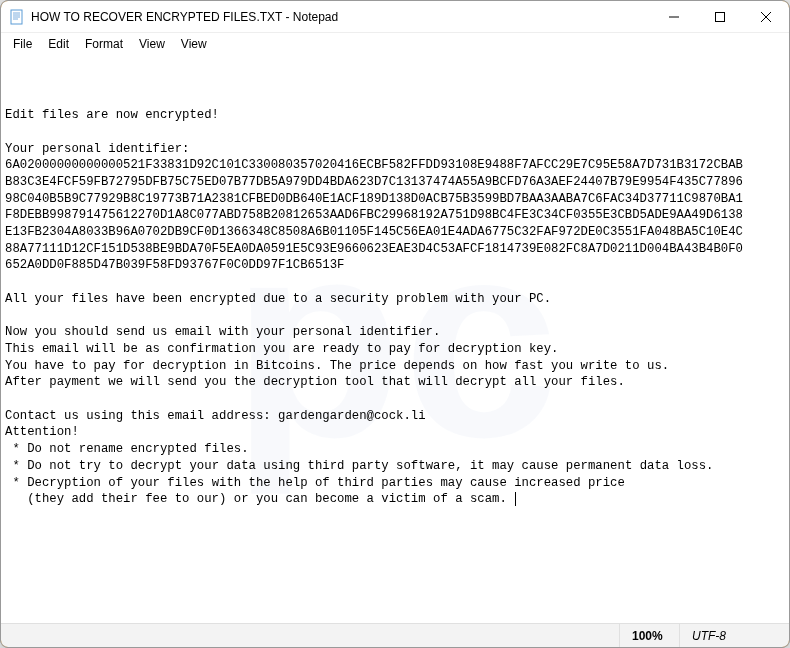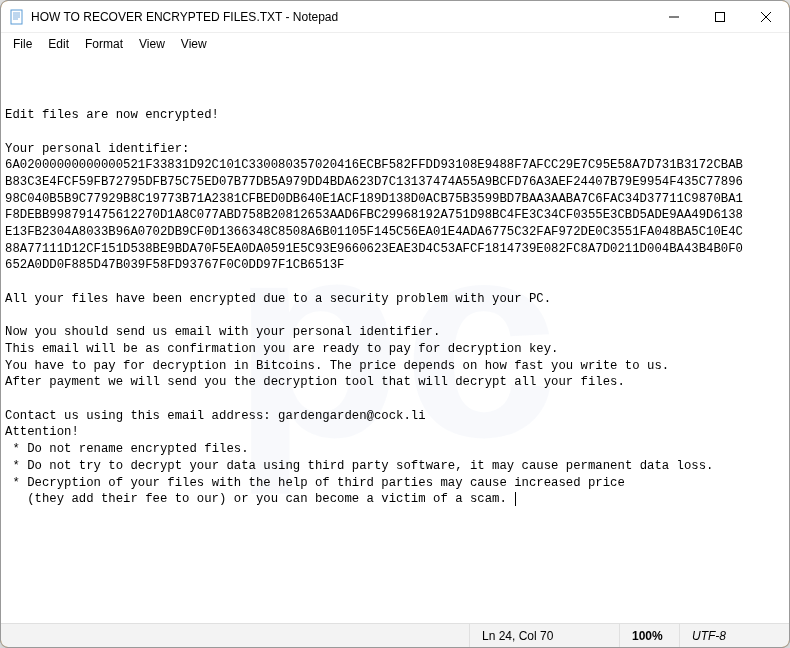--- a/index.html
+++ b/index.html
@@ -248,7 +248,6 @@
 
   <div class="statusbar">
     <div class="spacer"></div>
-    <div class="segment seg-cursor">Ln 24, Col 70</div>
     <div class="segment seg-zoom">100%</div>
     <div class="segment seg-enc">UTF-8</div>
   </div>

